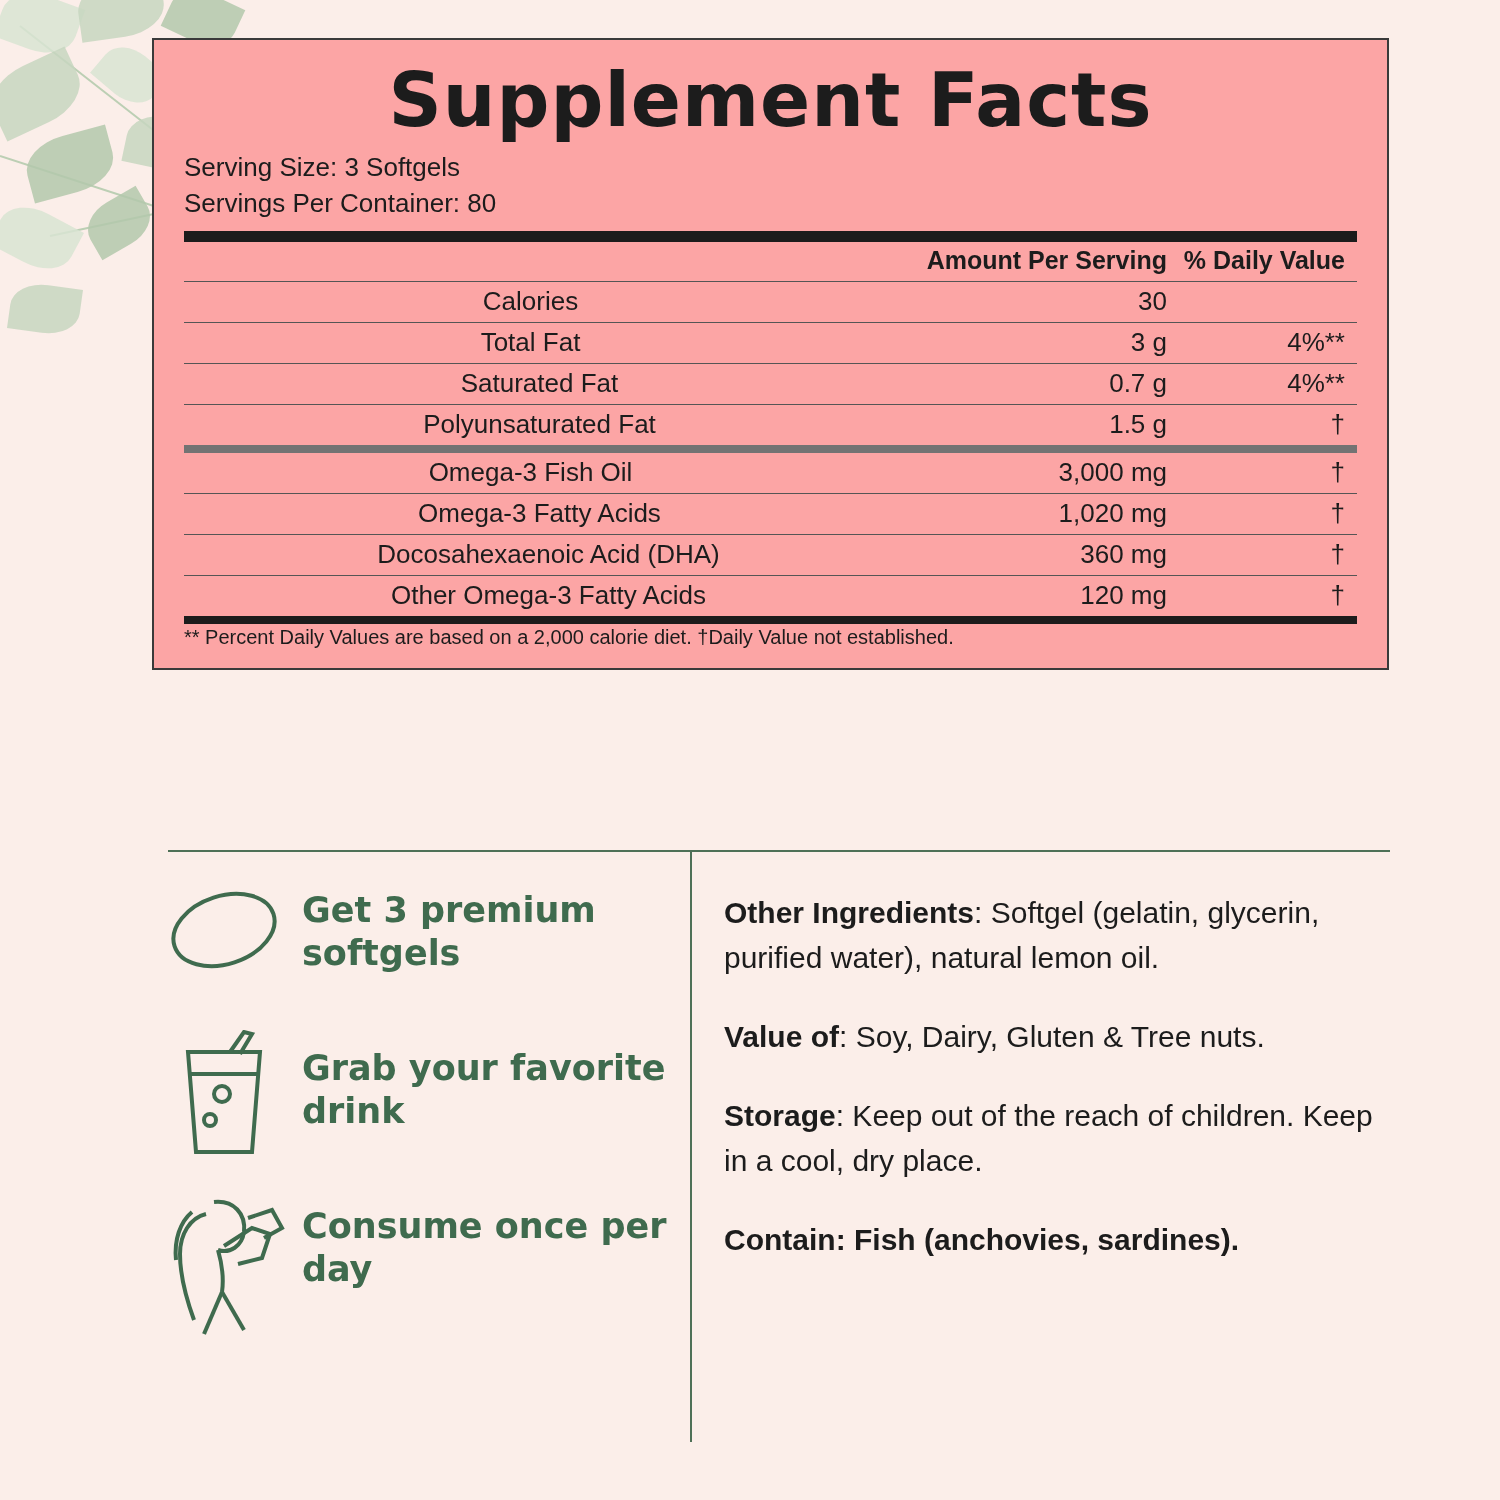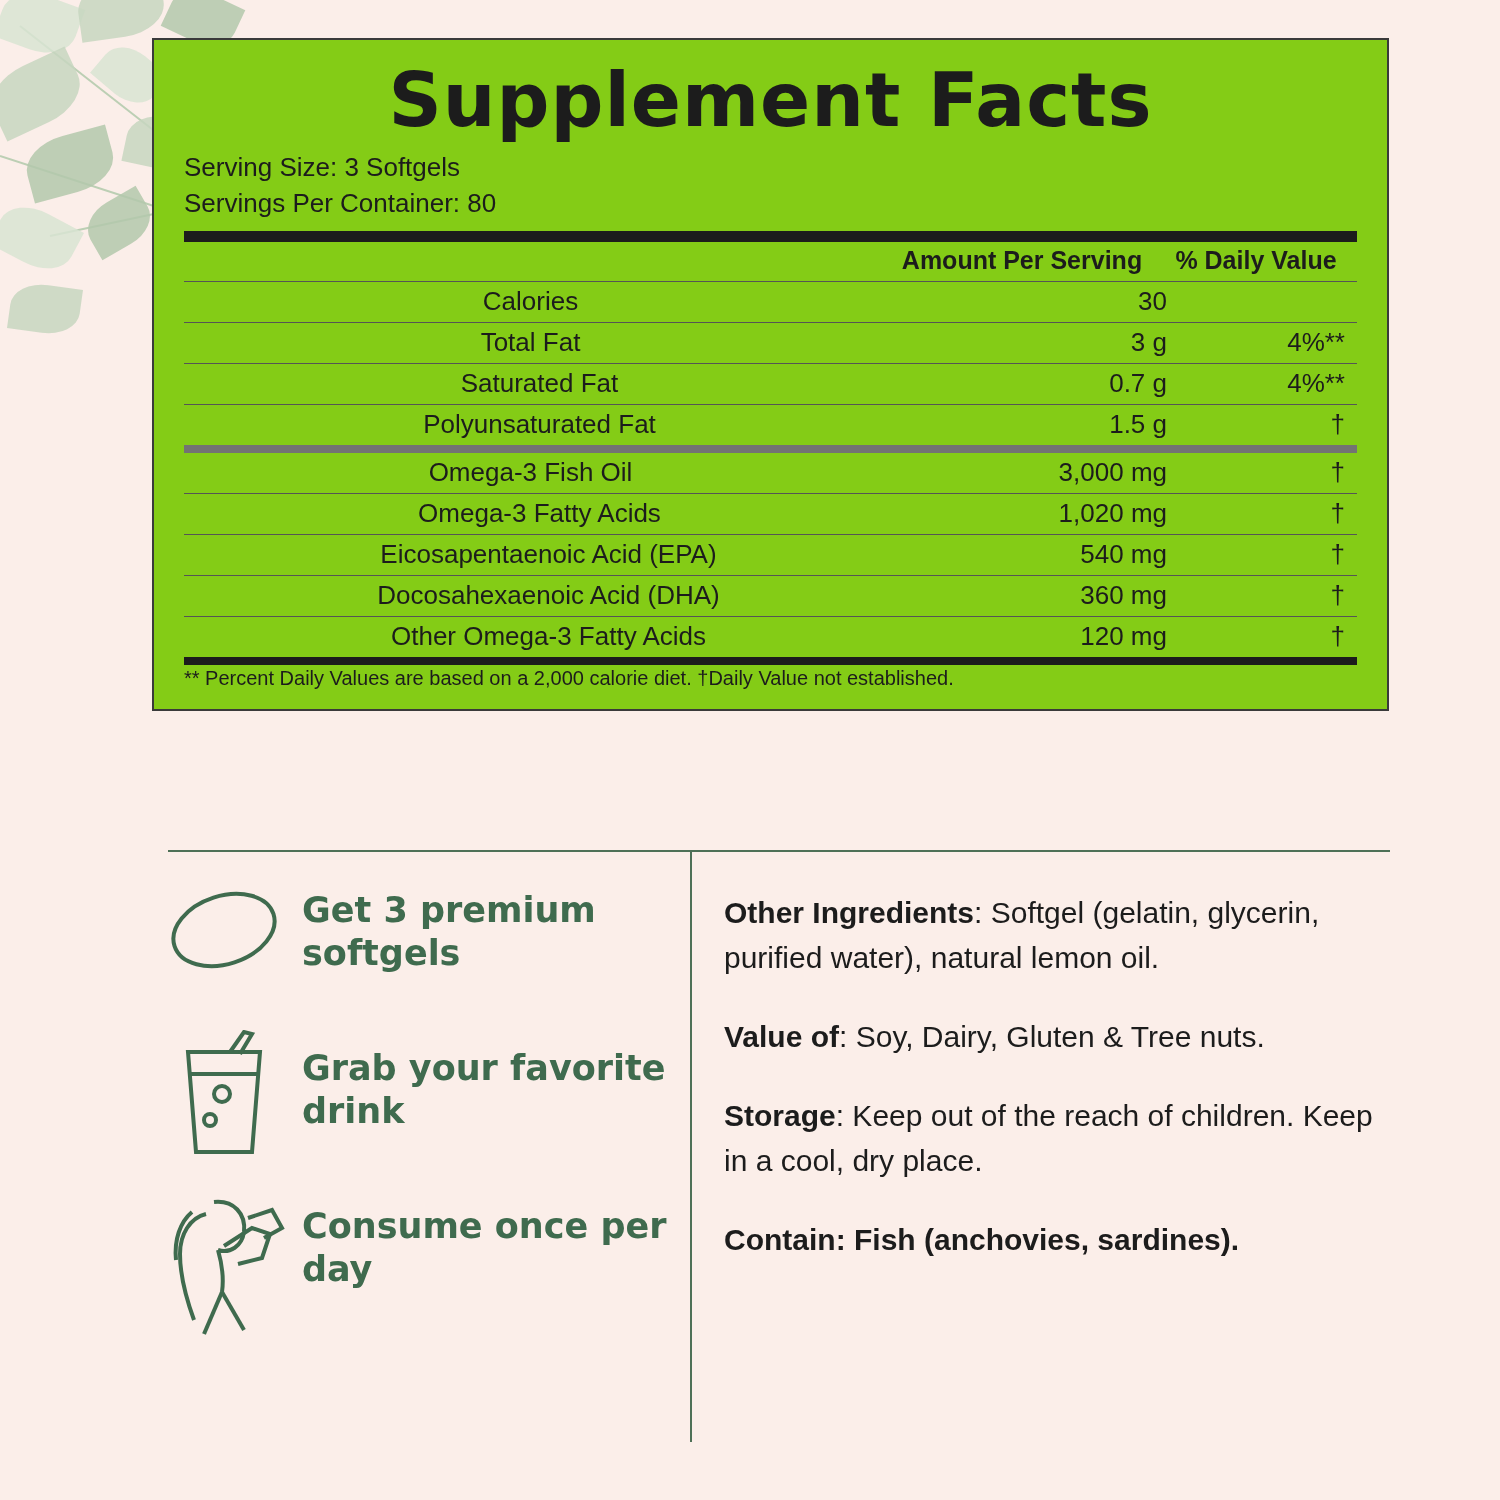--- a/index.html
+++ b/index.html
@@ -31,7 +31,7 @@
     left: 152px;
     top: 38px;
     width: 1237px;
-    background: #84cc16;
+    background: #fca5a5;
     border: 2px solid #3a3a3a;
     padding: 16px 30px 18px 30px;
   }

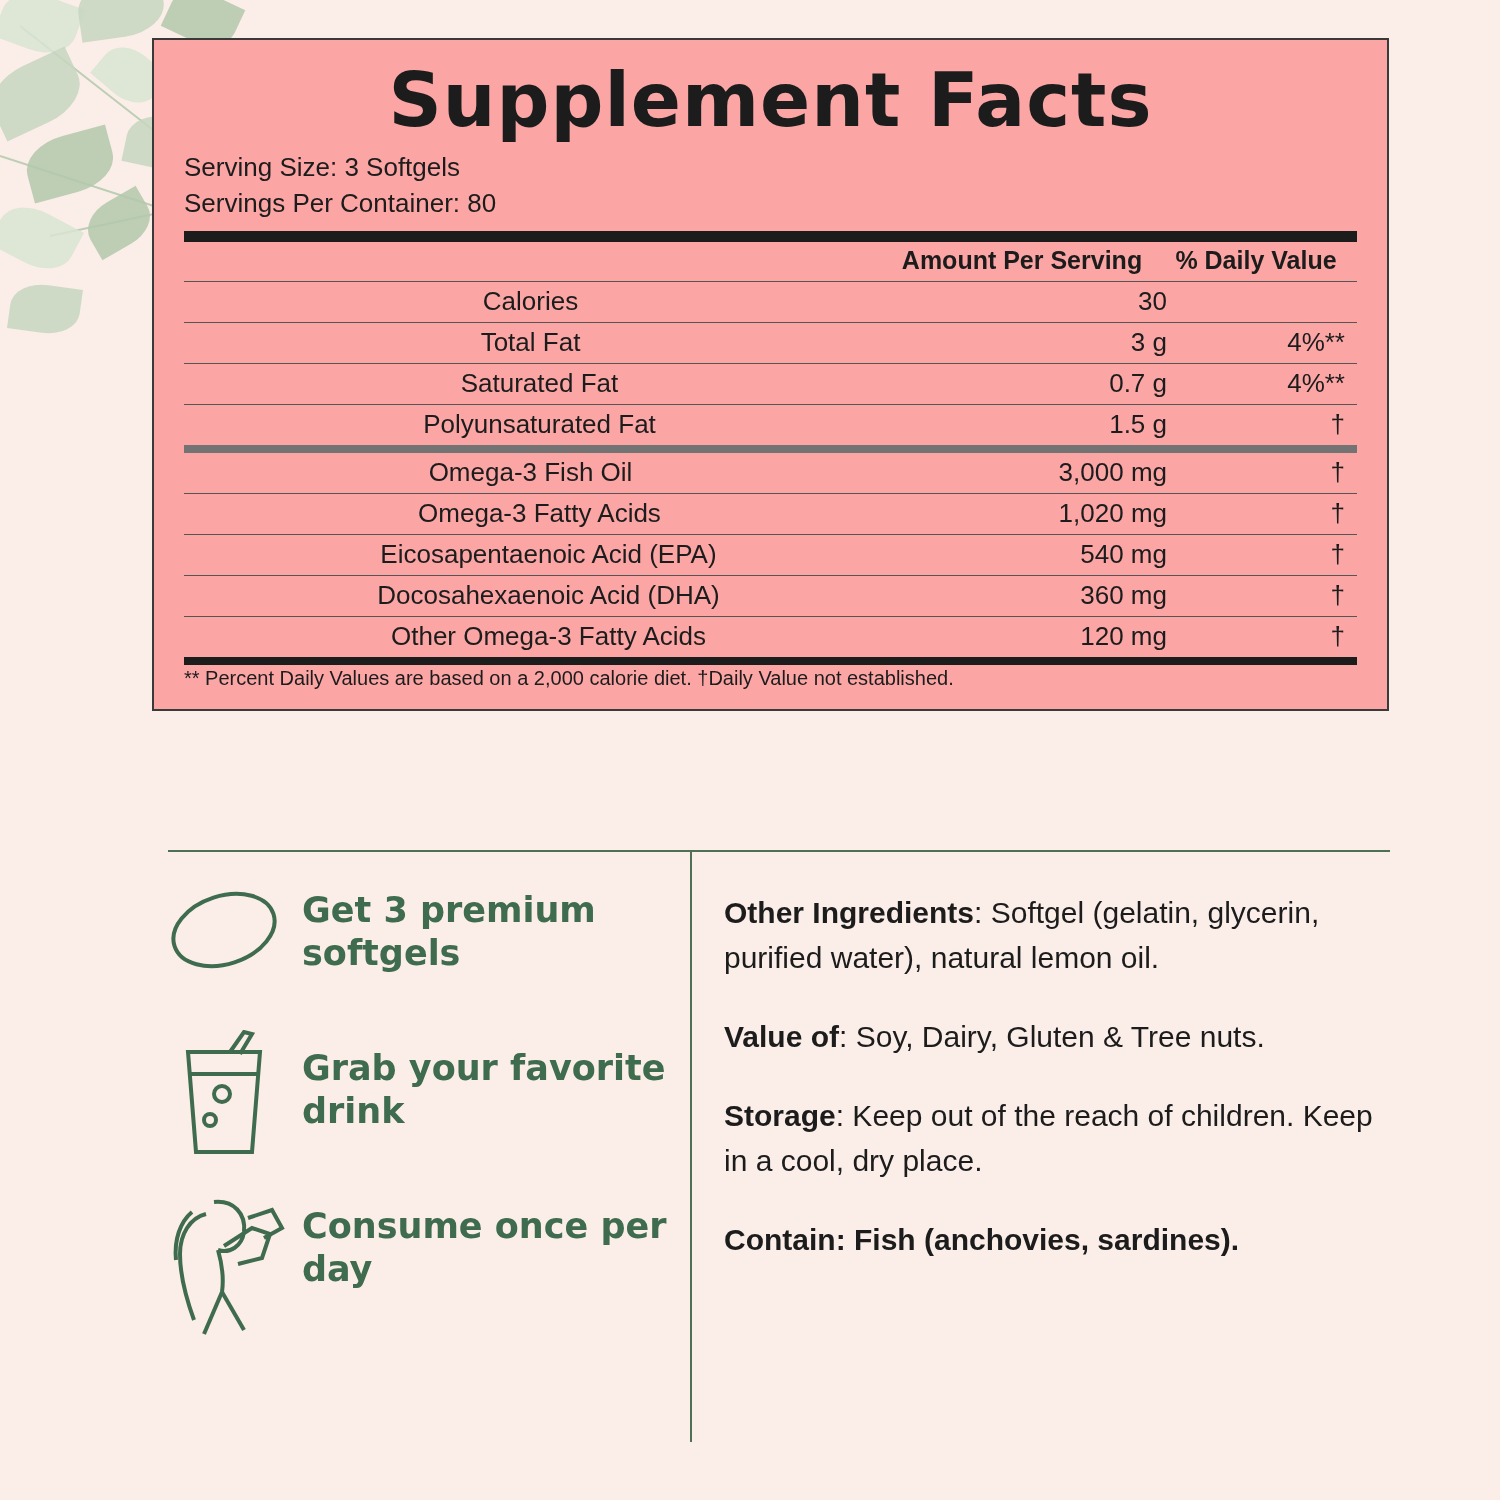--- a/index.html
+++ b/index.html
@@ -66,7 +66,7 @@
   table.facts td.amt, table.facts td.dv { text-align: right; }
   table.facts td.dv, table.facts th.dv { width: 190px; padding-right: 12px; }
   table.facts td.amt, table.facts th.amt { width: 290px; }
-  tr.hdr th { border-bottom: none; text-align: center; }
+  tr.hdr th { border-bottom: none; }
   tr.rowline td { border-top: 1.5px solid #555; }
   tr.thickline td { border-top: 8px solid #737373; }
   .ind1 { padding-left: 18px !important; }

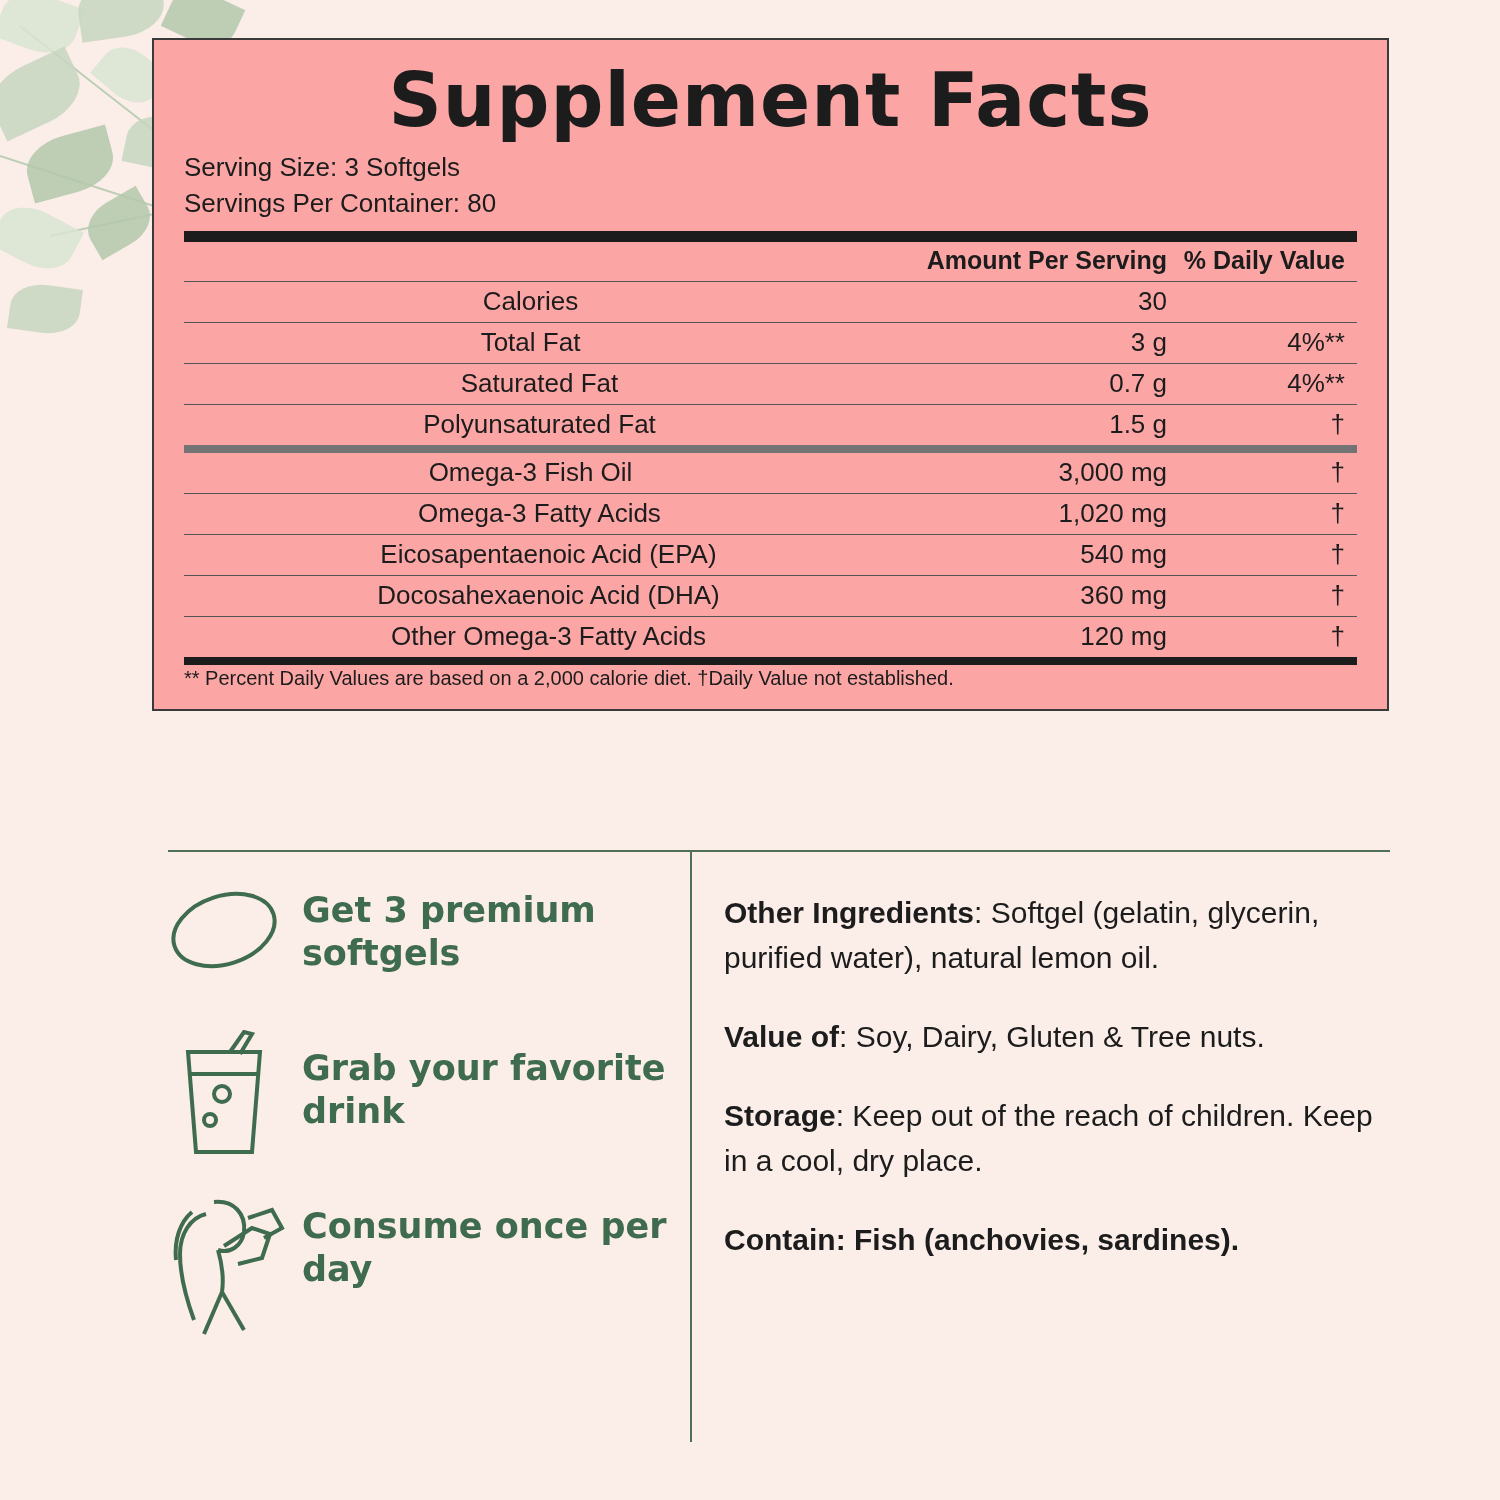--- a/index.html
+++ b/index.html
@@ -189,11 +189,6 @@
       <td class="dv">†</td>
     </tr>
     <tr class="rowline">
-      <td class="ind2">Eicosapentaenoic Acid (EPA)</td>
-      <td class="amt">540 mg</td>
-      <td class="dv">†</td>
-    </tr>
-    <tr class="rowline">
       <td class="ind2">Docosahexaenoic Acid (DHA)</td>
       <td class="amt">360 mg</td>
       <td class="dv">†</td>

